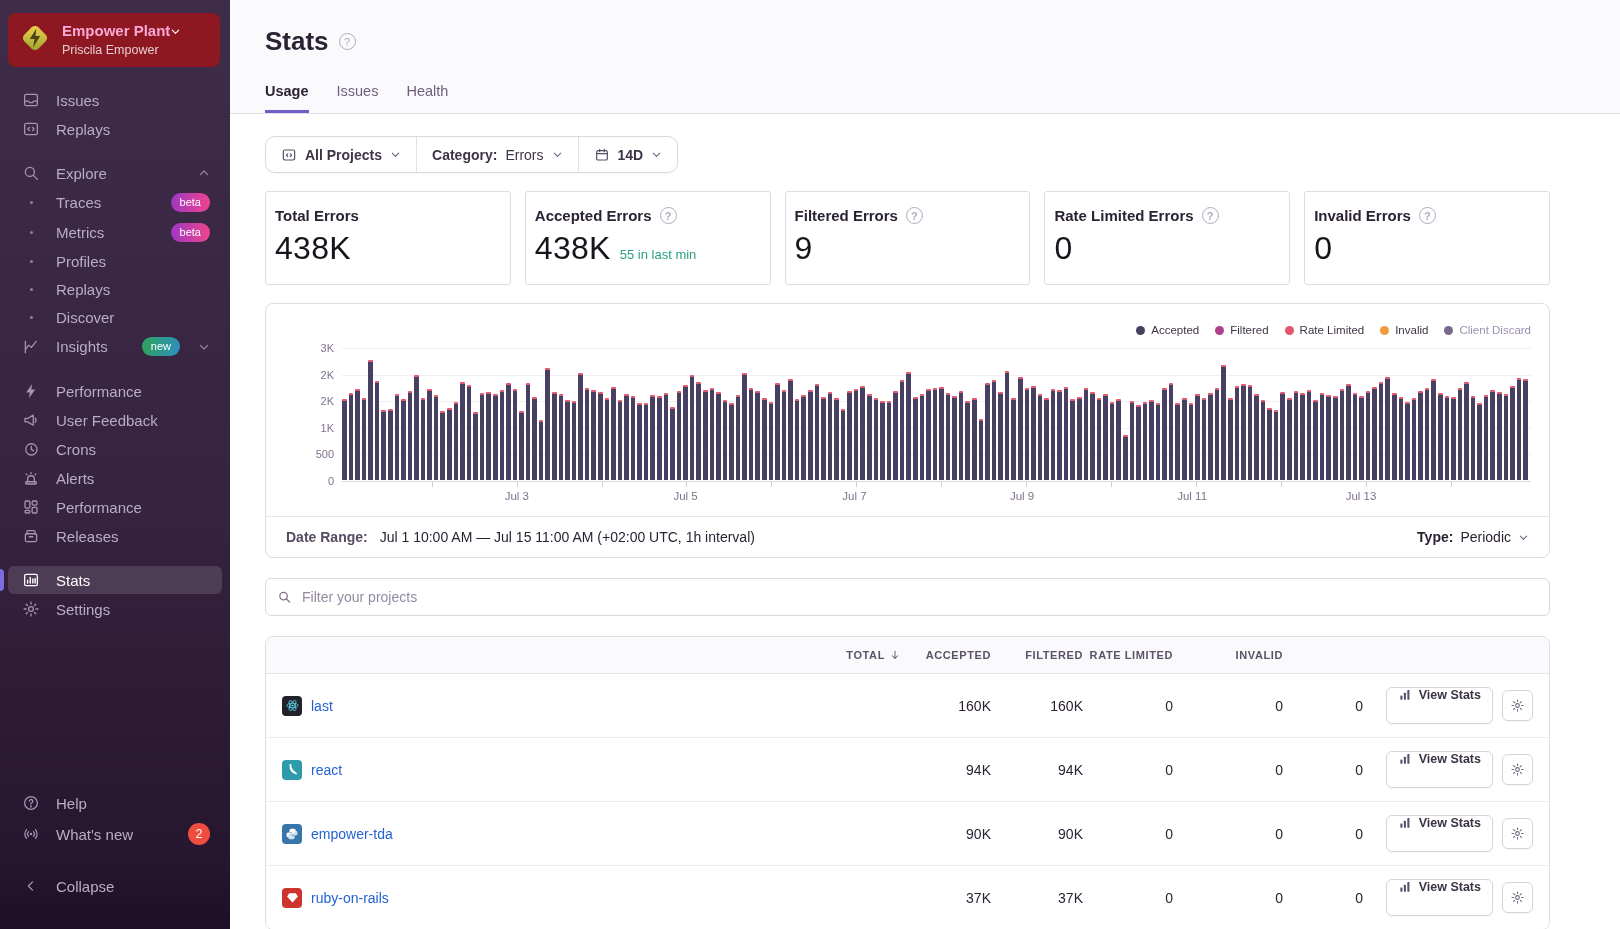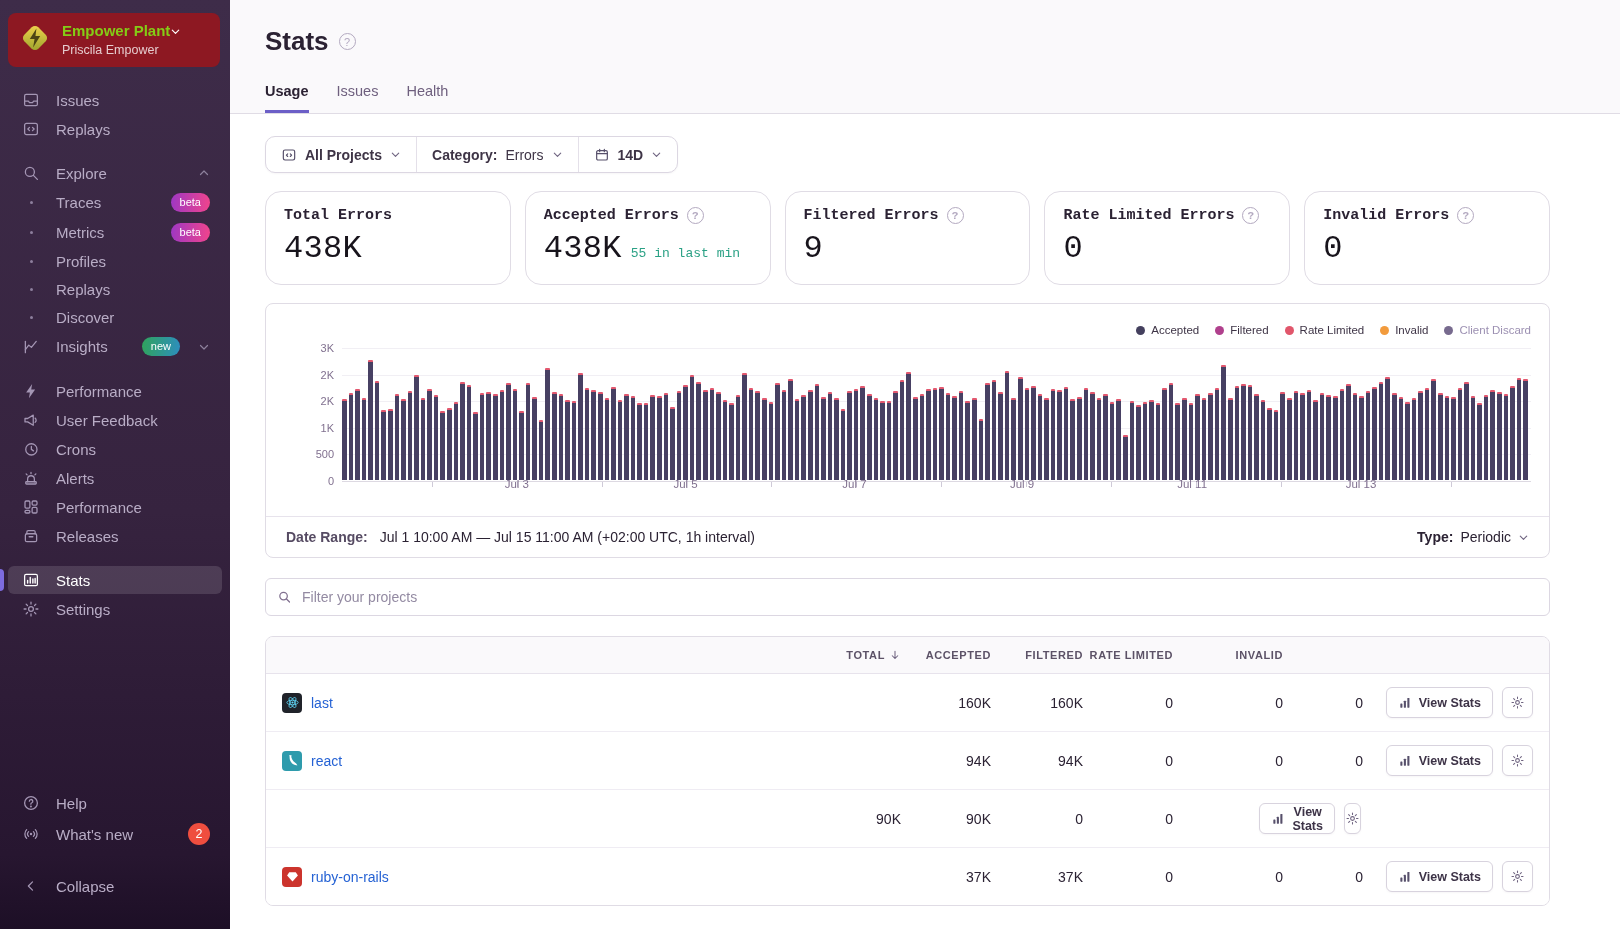--- a/index.html
+++ b/index.html
@@ -12,7 +12,7 @@
   .org-box { margin:13px 10px 18px 8px; background:#8d1822; border-radius:8px; padding:8px 10px;
     display:flex; align-items:center; gap:10px; cursor:pointer; }
   .org-text { line-height:1.25; min-width:0; }
-  .org-name { color:#84cc16; font-weight:bold; font-size:15px; display:flex; align-items:center; white-space:nowrap; }
+  .org-name { color:#f9a8d4; font-weight:bold; font-size:15px; display:flex; align-items:center; white-space:nowrap; }
   .org-user { color:rgba(255,255,255,.78); font-size:12.5px; margin-top:2px; }
   .sb-group { margin-bottom:16px; }
   .sb-item { display:flex; align-items:center; gap:14px; padding:5px 12px; margin:1px 8px; border-radius:6px;

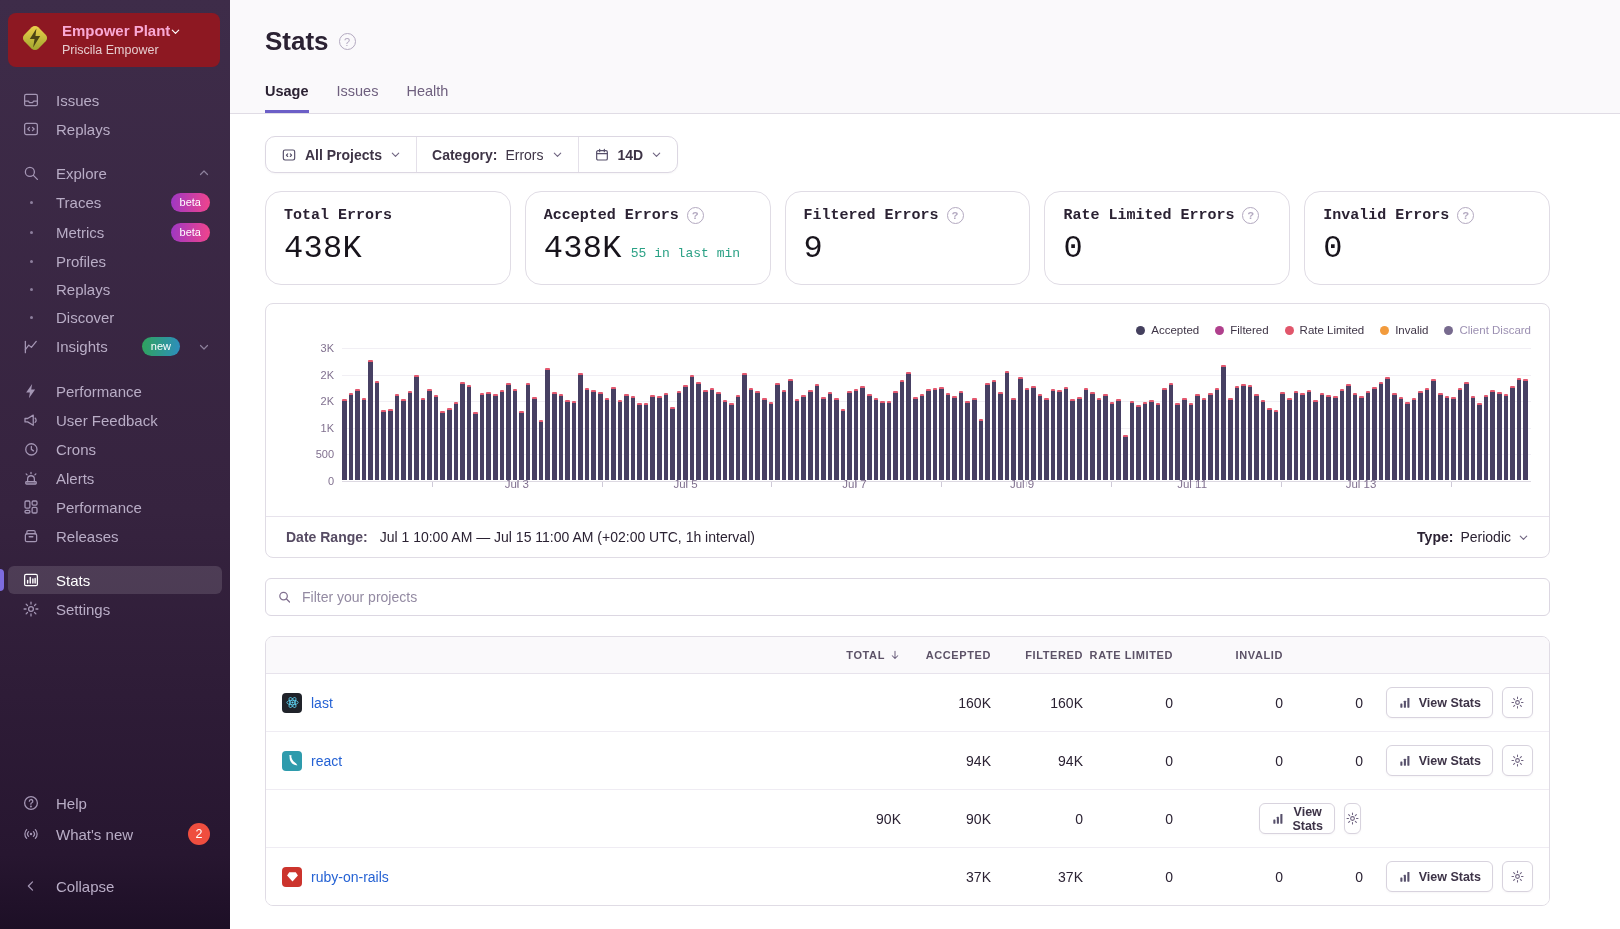--- a/index.html
+++ b/index.html
@@ -58,7 +58,7 @@
 
   
   .cards { display:flex; gap:14px; margin-top:18px; }
-  .card { flex:1; border:1px solid #e0dce5; border-radius:16px; background:#fff; padding:15px 18px 17px;font-family:Liberation Mono, monospace; }
+  .card { flex:1; border:1px solid #e0dce5; border-radius:3px; background:#fff; padding:15px 9px 17px; }
   .card-title { display:flex; align-items:center; gap:8px; font-size:15px; font-weight:bold; color:#2b2233; }
   .card-value-row { display:flex; align-items:baseline; gap:9px; margin-top:6px; }
   .card-value { font-size:32px; color:#18141c; letter-spacing:.3px; }

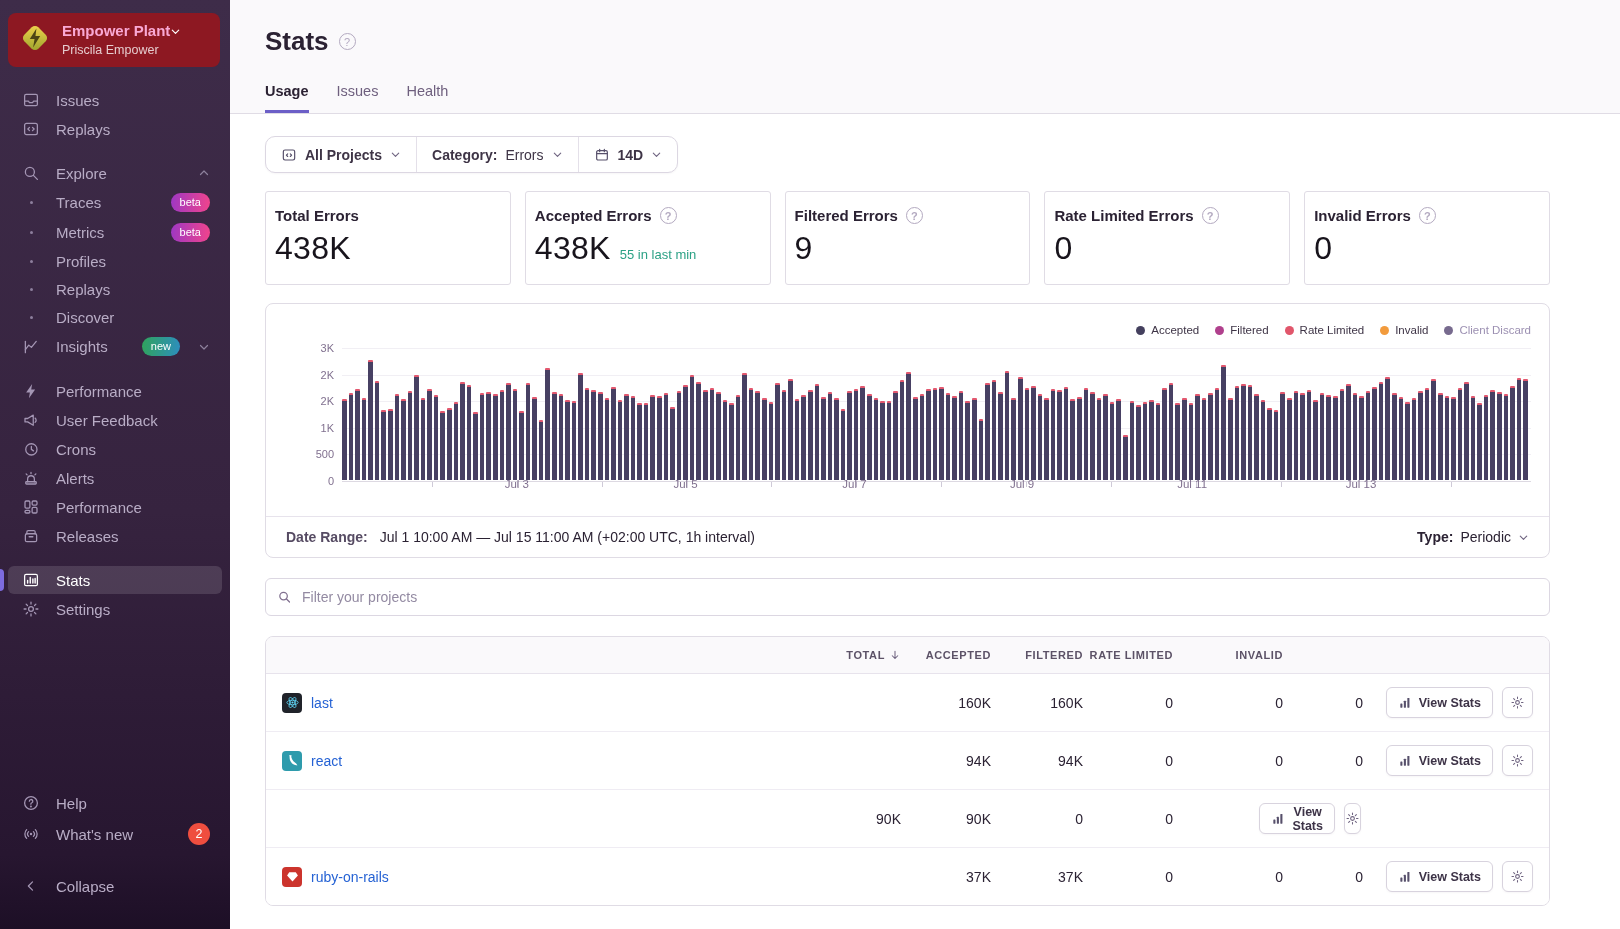--- a/index.html
+++ b/index.html
@@ -79,7 +79,7 @@
   .bars { position:absolute; left:0; right:0; bottom:1px; top:0; display:flex; align-items:flex-end; }
   .bar { flex:1; margin-right:2px; background:#474063; border-top:2px solid #e2586f; border-radius:1px 1px 0 0; min-height:3px; }
   .xtick { position:absolute; top:134px; width:1px; height:5px; background:#cfcad8; }
-  .xlabel { position:absolute; top:130px; transform:translateX(-50%); font-size:11.5px; color:#80708f; white-space:nowrap; }
+  .xlabel { position:absolute; top:142px; transform:translateX(-50%); font-size:11.5px; color:#80708f; white-space:nowrap; }
   .chart-foot { border-top:1px solid #e7e3ec; display:flex; align-items:center; justify-content:space-between;
     padding:12px 20px; margin-top:10px; }
   .foot-left { display:flex; align-items:baseline; gap:12px; font-size:14px; }

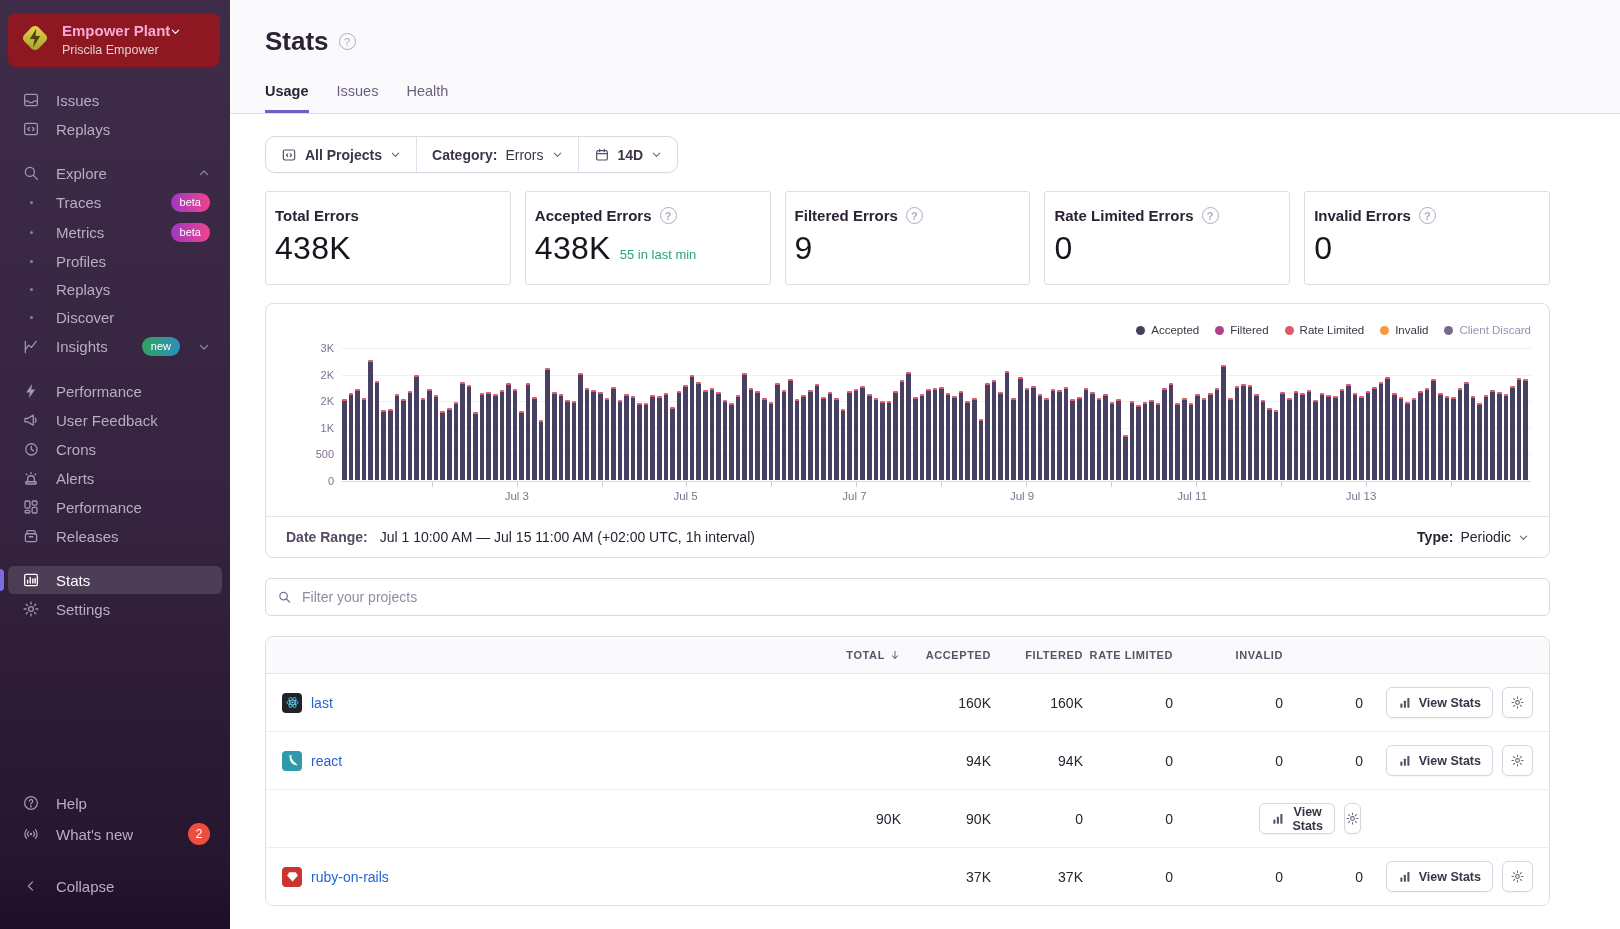--- a/index.html
+++ b/index.html
@@ -110,7 +110,7 @@
   .proj-ic { width:20px; height:20px; border-radius:4px; flex:none; display:flex; align-items:center; justify-content:center; }
   .proj-link { font-size:14px; color:#2562d4; cursor:pointer; }
   .actions { display:flex; justify-content:flex-end; align-items:center; gap:9px; padding-right:2px; }
-  .btn-viewstats { display:flex; align-items:center; gap:7px; height:31px; padding:8px 11px; background:#fff;
+  .btn-viewstats { display:flex; align-items:flex-start; gap:7px; height:37px; padding:0 11px; background:#fff;
     border:1px solid #d8d3de; border-radius:6px; font-size:12.5px; font-weight:bold; color:#3d3347; cursor:pointer;
     box-shadow:0 1px 2px rgba(43,34,51,.04); }
   .btn-viewstats .ic { color:#57506b; display:flex; }

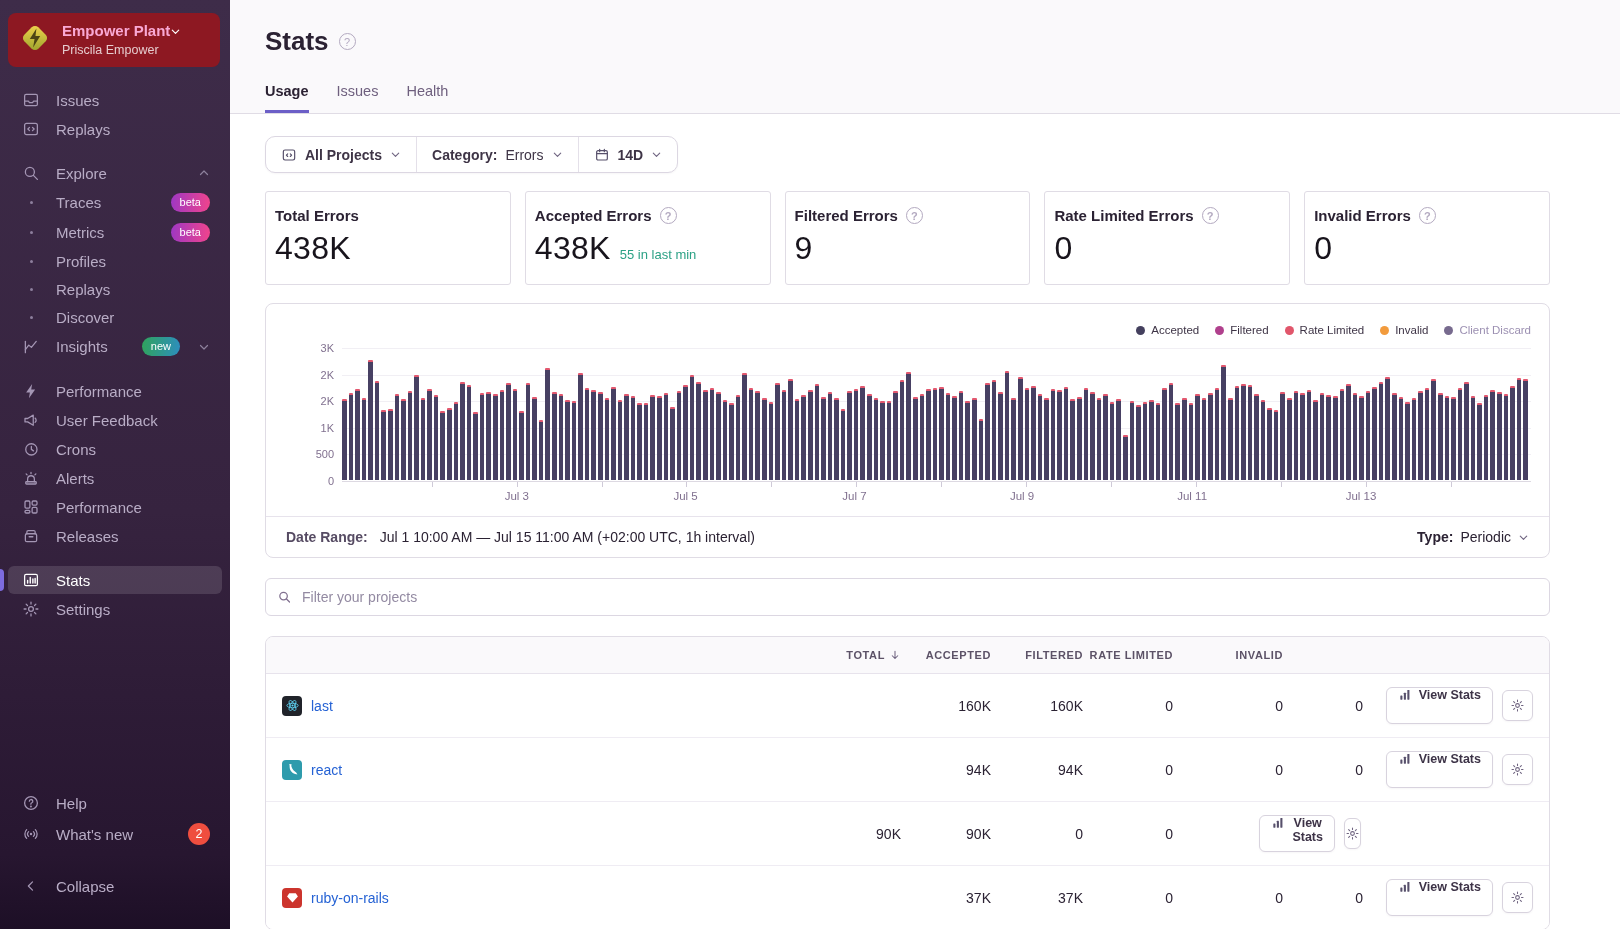--- a/index.html
+++ b/index.html
@@ -825,6 +825,17 @@
             </div>
           </div>
           <div class="t-grid t-row">
+            <div class="proj-cell">
+              <span>
+                <span class="proj-ic" style="background:#3776ab">
+                  <svg width="14" height="14" viewBox="0 0 24 24">
+                    <path d="M11.8 3c-2.6 0-4.3 1.1-4.3 3v2.6h4.6v1H5.7c-1.9 0-3.2 1.5-3.2 4s1.3 4 3.2 4h1.8v-2.6c0-1.9 1.6-3.4 3.5-3.4h4.6c1.6 0 2.9-1.3 2.9-2.9V6c0-1.9-1.7-3-4.3-3z" fill="#fff"></path>
+                    <path d="M12.2 21c2.6 0 4.3-1.1 4.3-3v-2.6h-4.6v-1h6.4c1.9 0 3.2-1.5 3.2-4s-1.3-4-3.2-4h-1.8V9c0 1.9-1.6 3.4-3.5 3.4H8.4c-1.6 0-2.9 1.3-2.9 2.9V18c0 1.9 1.7 3 4.3 3z" fill="#cfe3f5"></path>
+                  </svg>
+                </span>
+              </span>
+              <a class="proj-link">empower-tda</a>
+            </div>
             <div class="cell-num">90K</div>
             <div class="cell-num">90K</div>
             <div class="cell-num">0</div>

